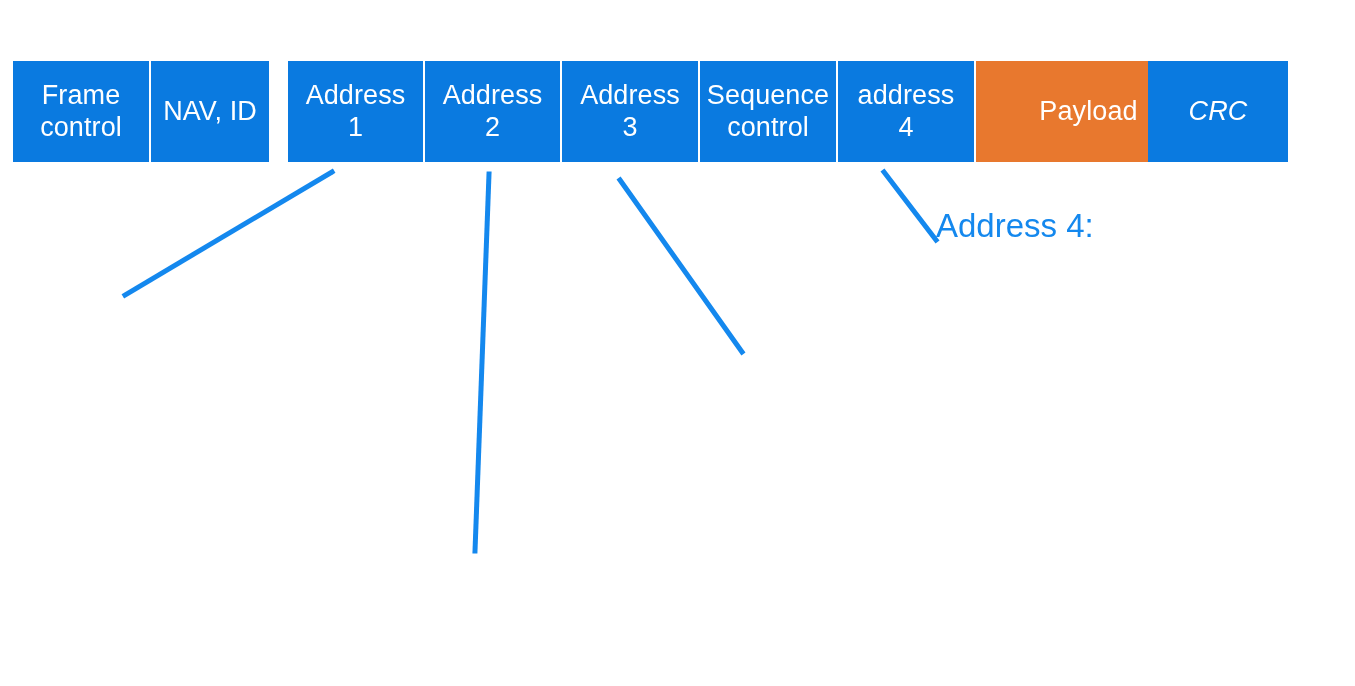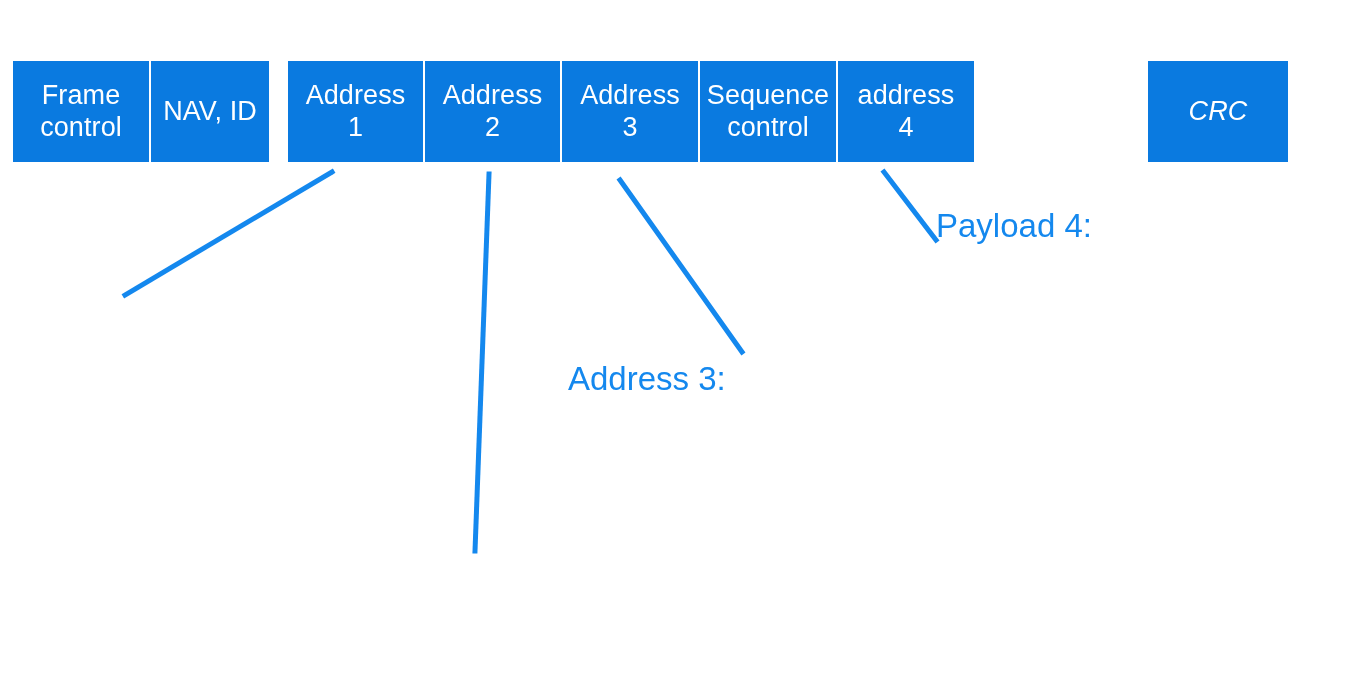--- a/index.html
+++ b/index.html
@@ -70,6 +70,7 @@
 control</div>
   <div class="frame-field blue" style="left:838px; width:136px;">address
 4</div>
+  <div class="frame-field orange" style="left:976px; width:225px;">Payload</div>
   <div class="frame-field blue" style="left:1148px;width:140px;font-style:italic;">CRC</div>
 
   <svg id="connectors" viewBox="0 0 1355 686">

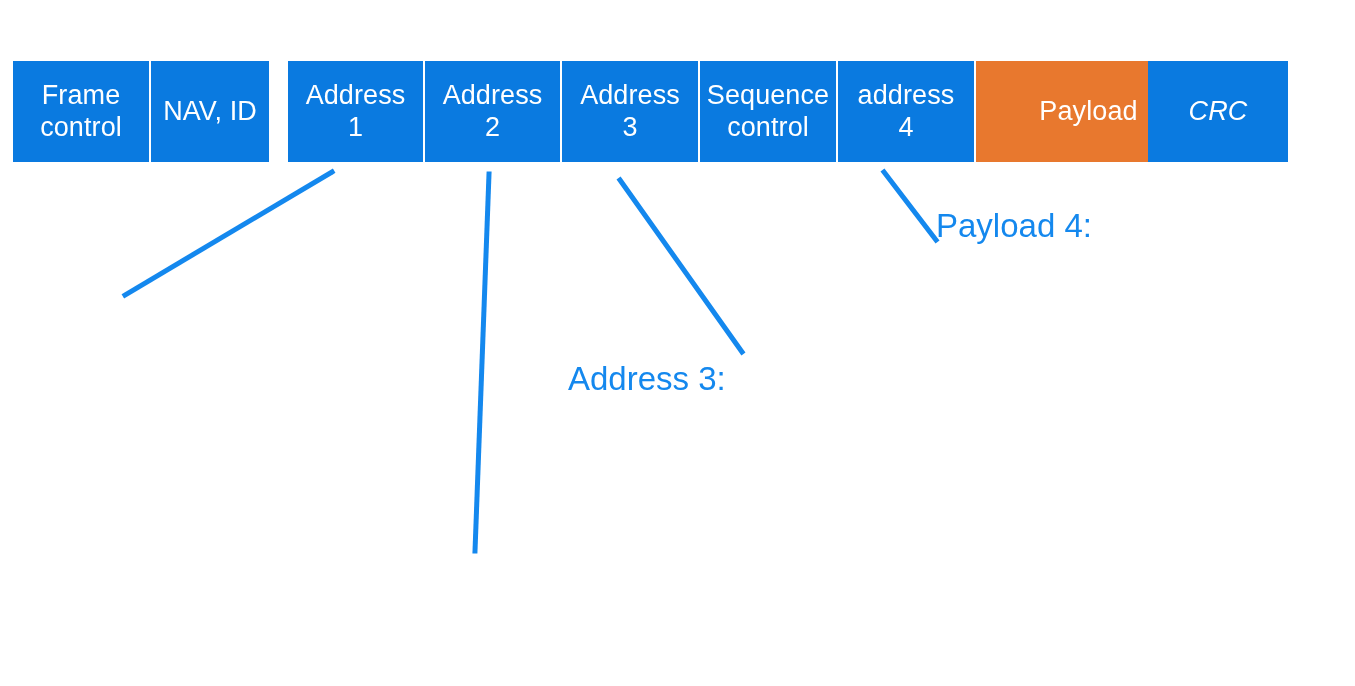--- a/index.html
+++ b/index.html
@@ -81,7 +81,7 @@
   </svg>
 
   <div class="callout-label" style="left:568px; top:362px;">Address 3:</div>
-  <div class="callout-label" style="left:936px; top:209px;">Payload 4:</div>
+  <div class="callout-label" style="left:936px; top:209px;">Address 4:</div>
 
 </div>
 

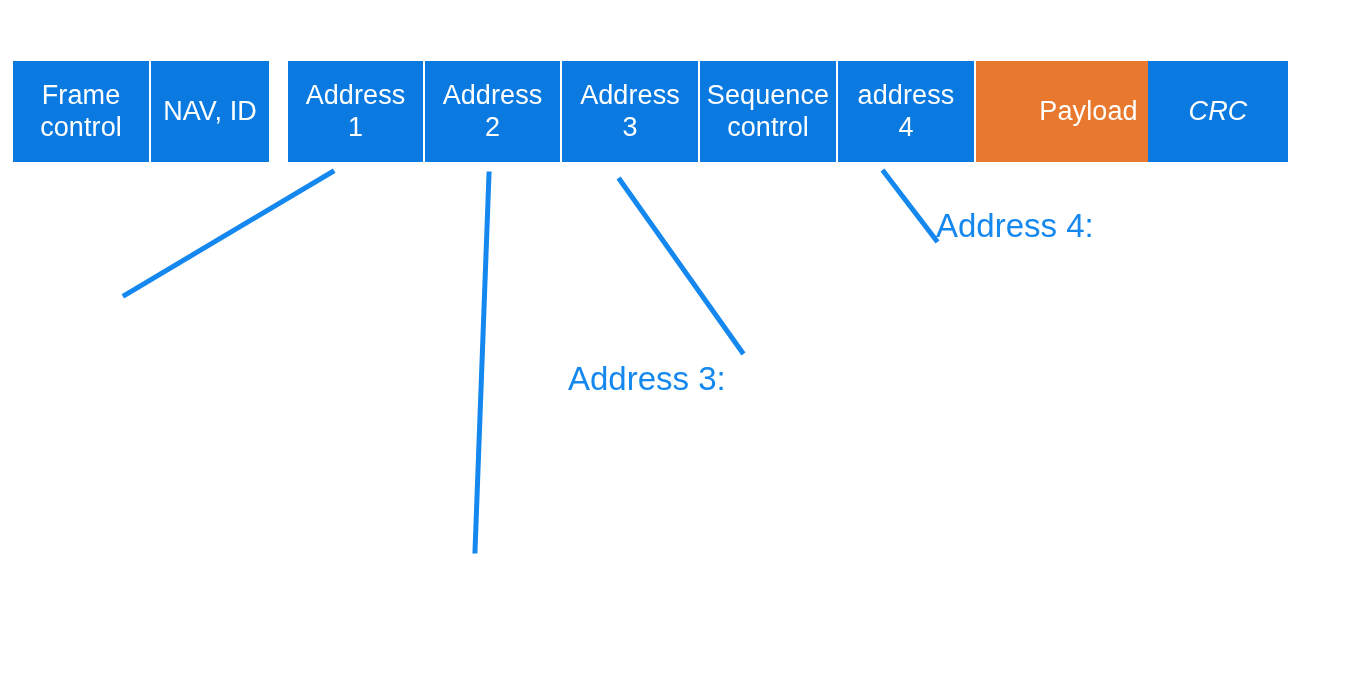--- a/index.html
+++ b/index.html
@@ -80,7 +80,6 @@
     <line x1="884" y1="172" x2="936" y2="240" stroke="#1488ee" stroke-width="5" stroke-linecap="square"></line>
   </svg>
 
-  <div class="callout-label" style="left:568px; top:362px;">Address 3:</div>
   <div class="callout-label" style="left:936px; top:209px;">Address 4:</div>
 
 </div>

